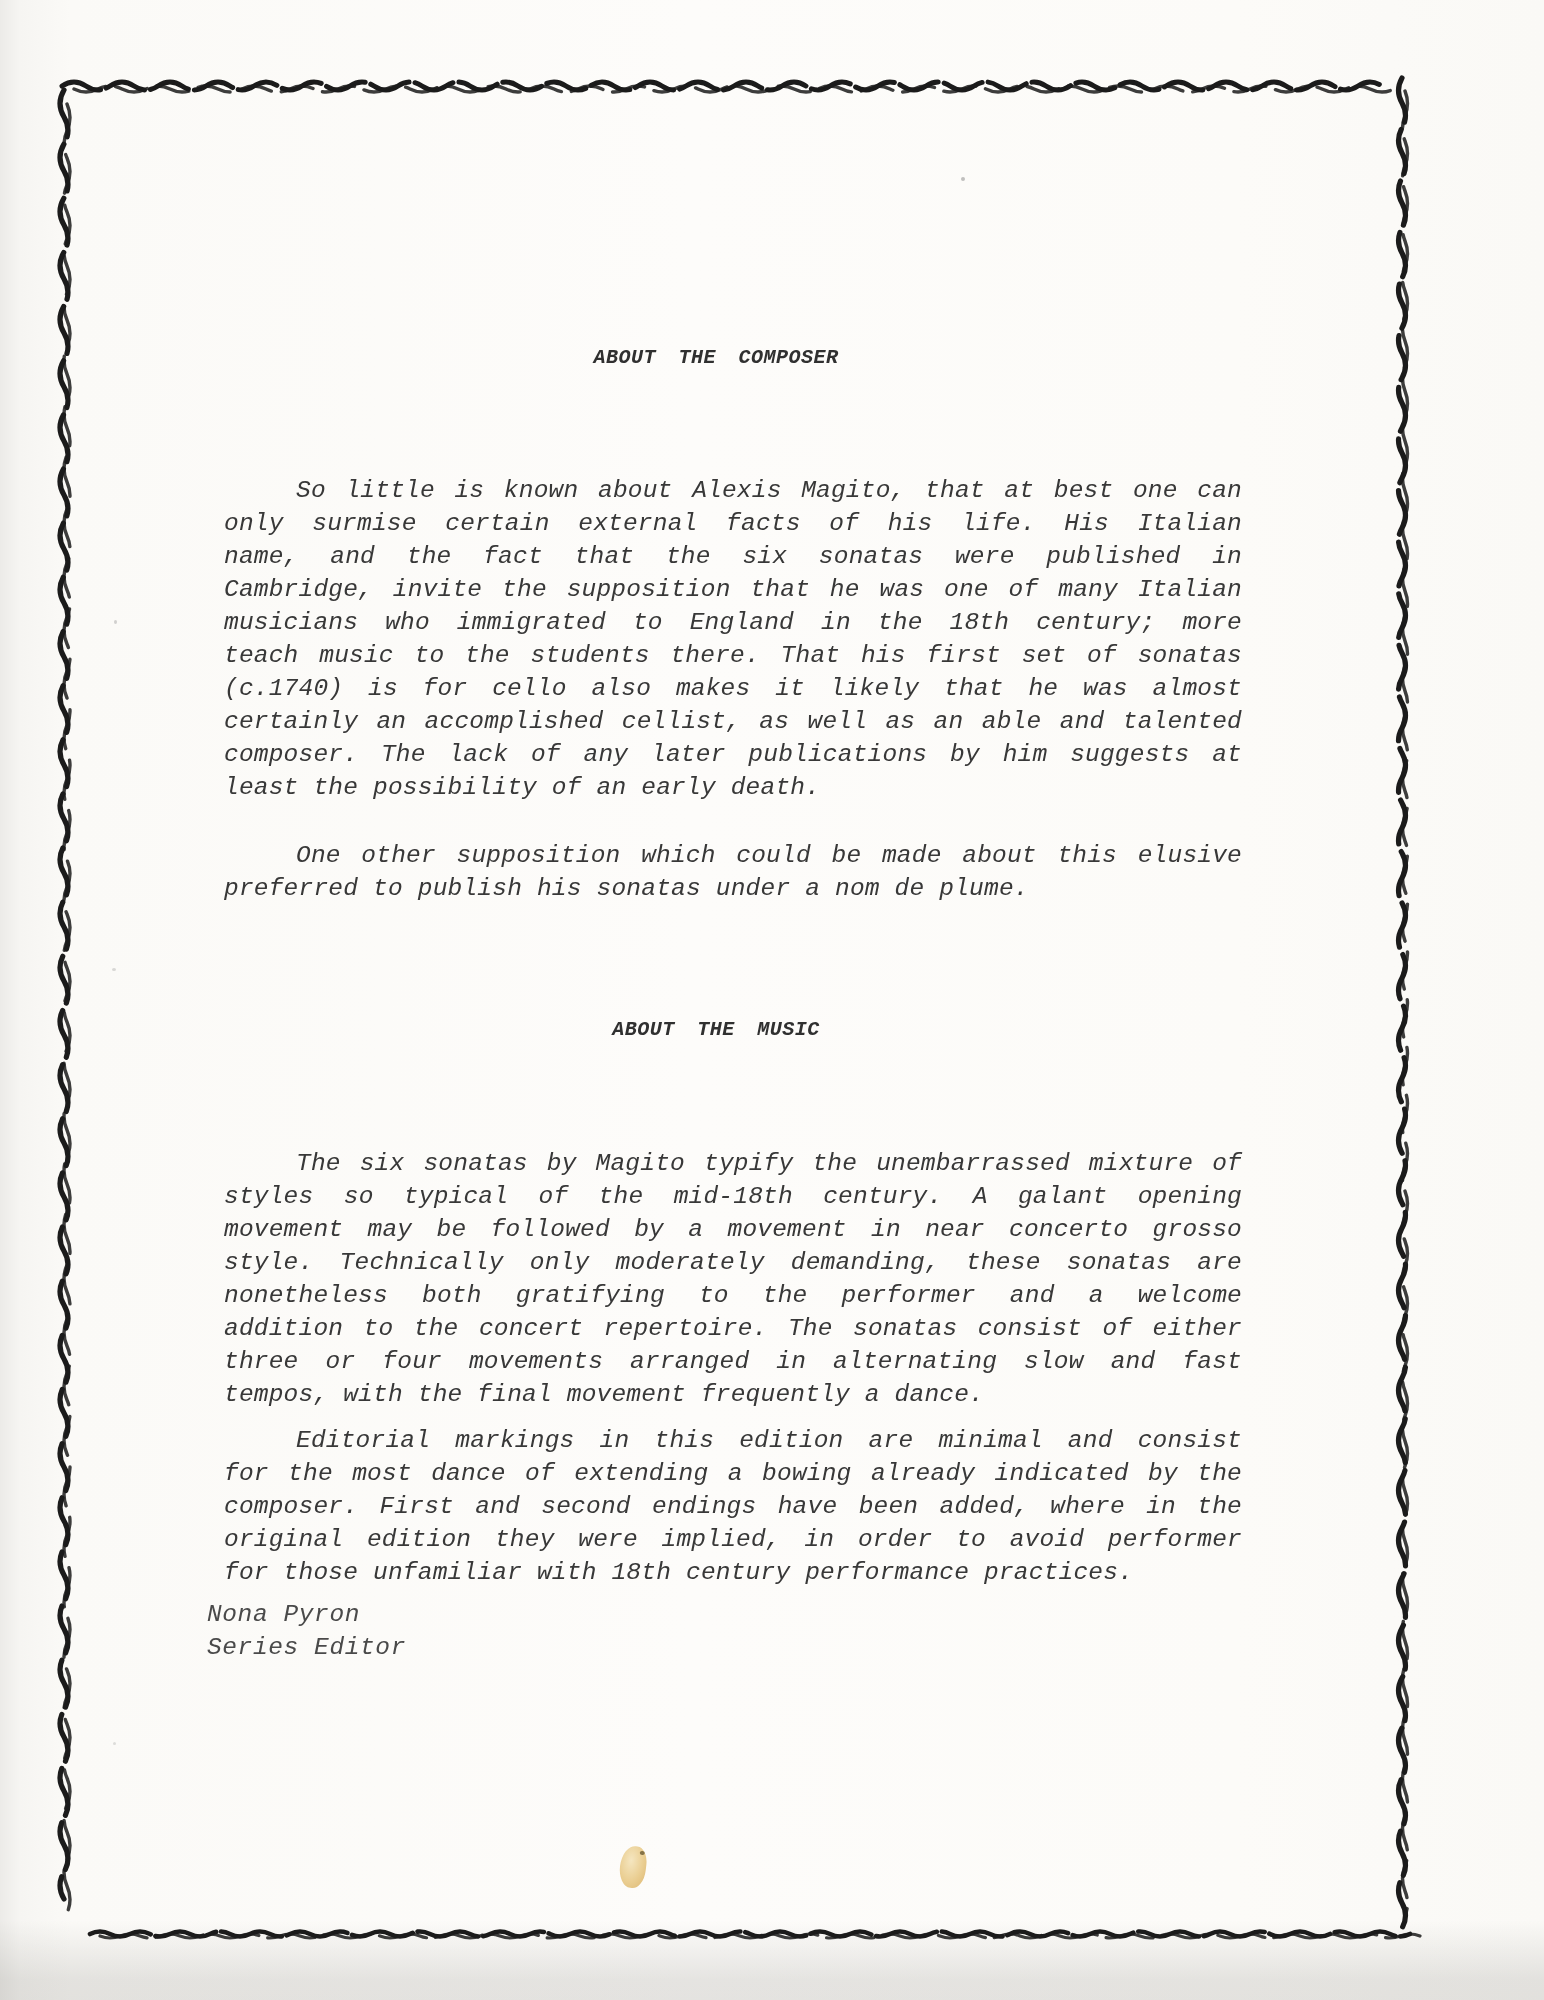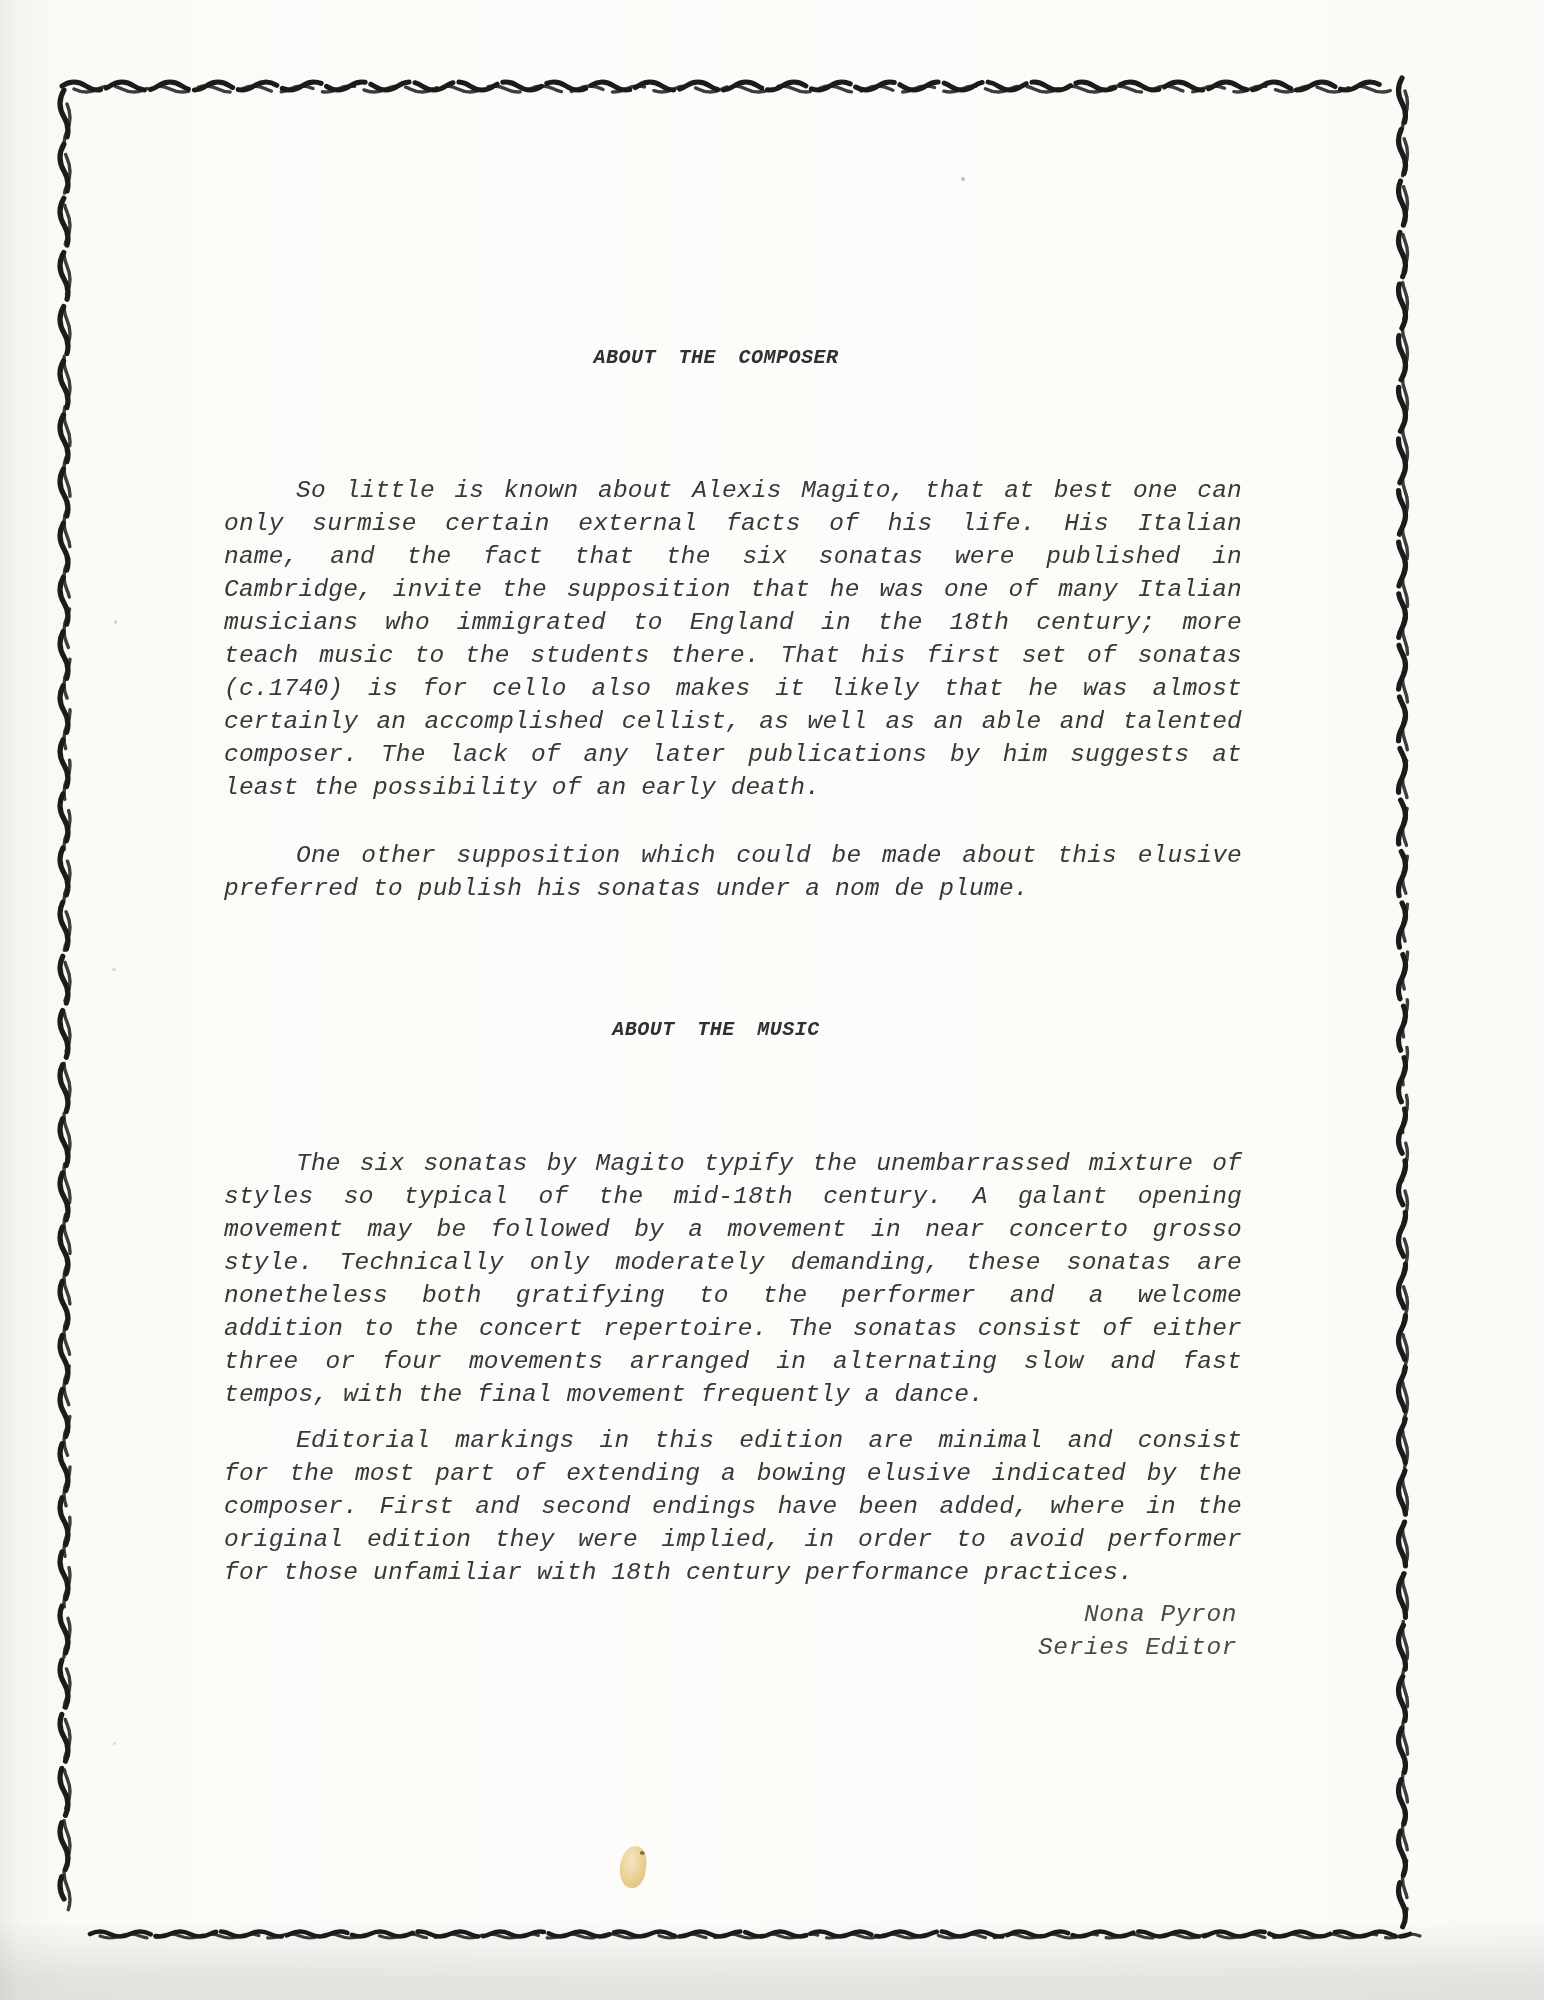--- a/index.html
+++ b/index.html
@@ -142,7 +142,7 @@
 
     <div class="para" style="top:1424px">
         <div class="line first">Editorial markings in this edition are minimal and consist</div>
-        <div class="line">for the most part of extending a bowing elusive indicated by the</div>
+        <div class="line">for the most dance of extending a bowing already indicated by the</div>
         <div class="line">composer. First and second endings have been added, where in the</div>
         <div class="line">original edition they were implied, in order to avoid performer</div>
         <div class="line last">for those unfamiliar with 18th century performance practices.</div>

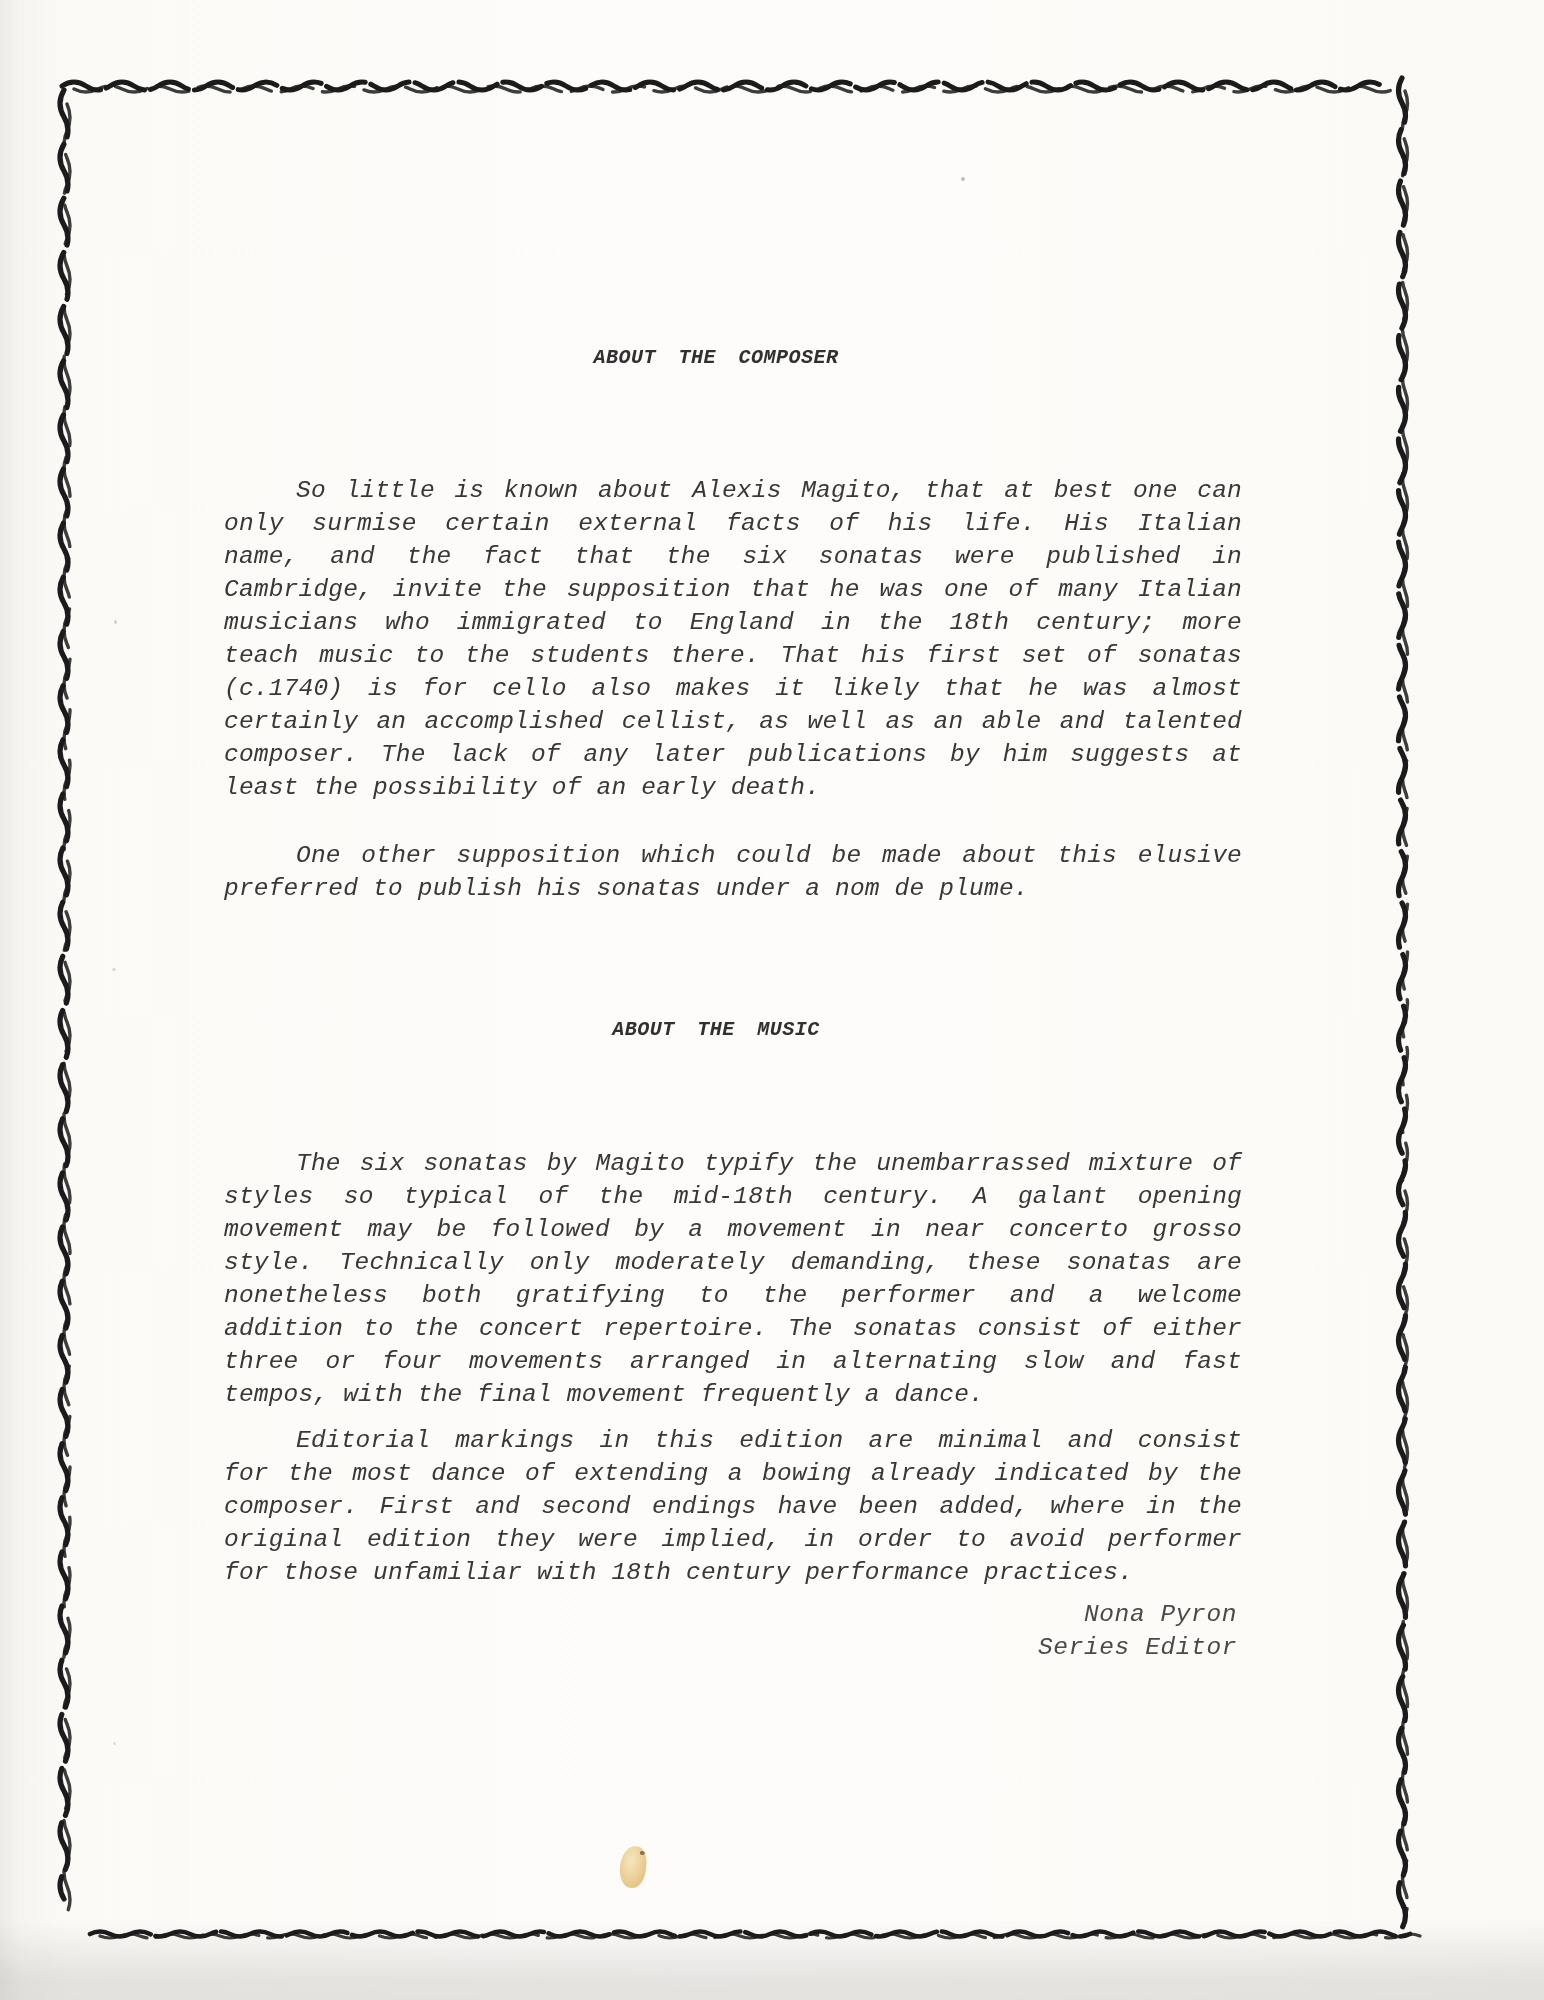--- a/index.html
+++ b/index.html
@@ -47,9 +47,8 @@
   .line.last { text-align-last: left; }
   .signature {
     position: absolute;
-    left: 12px;
+    left: 0;
     width: 100%;
-    text-align: right;
   }
   .sig-line {
     height: 33px;

